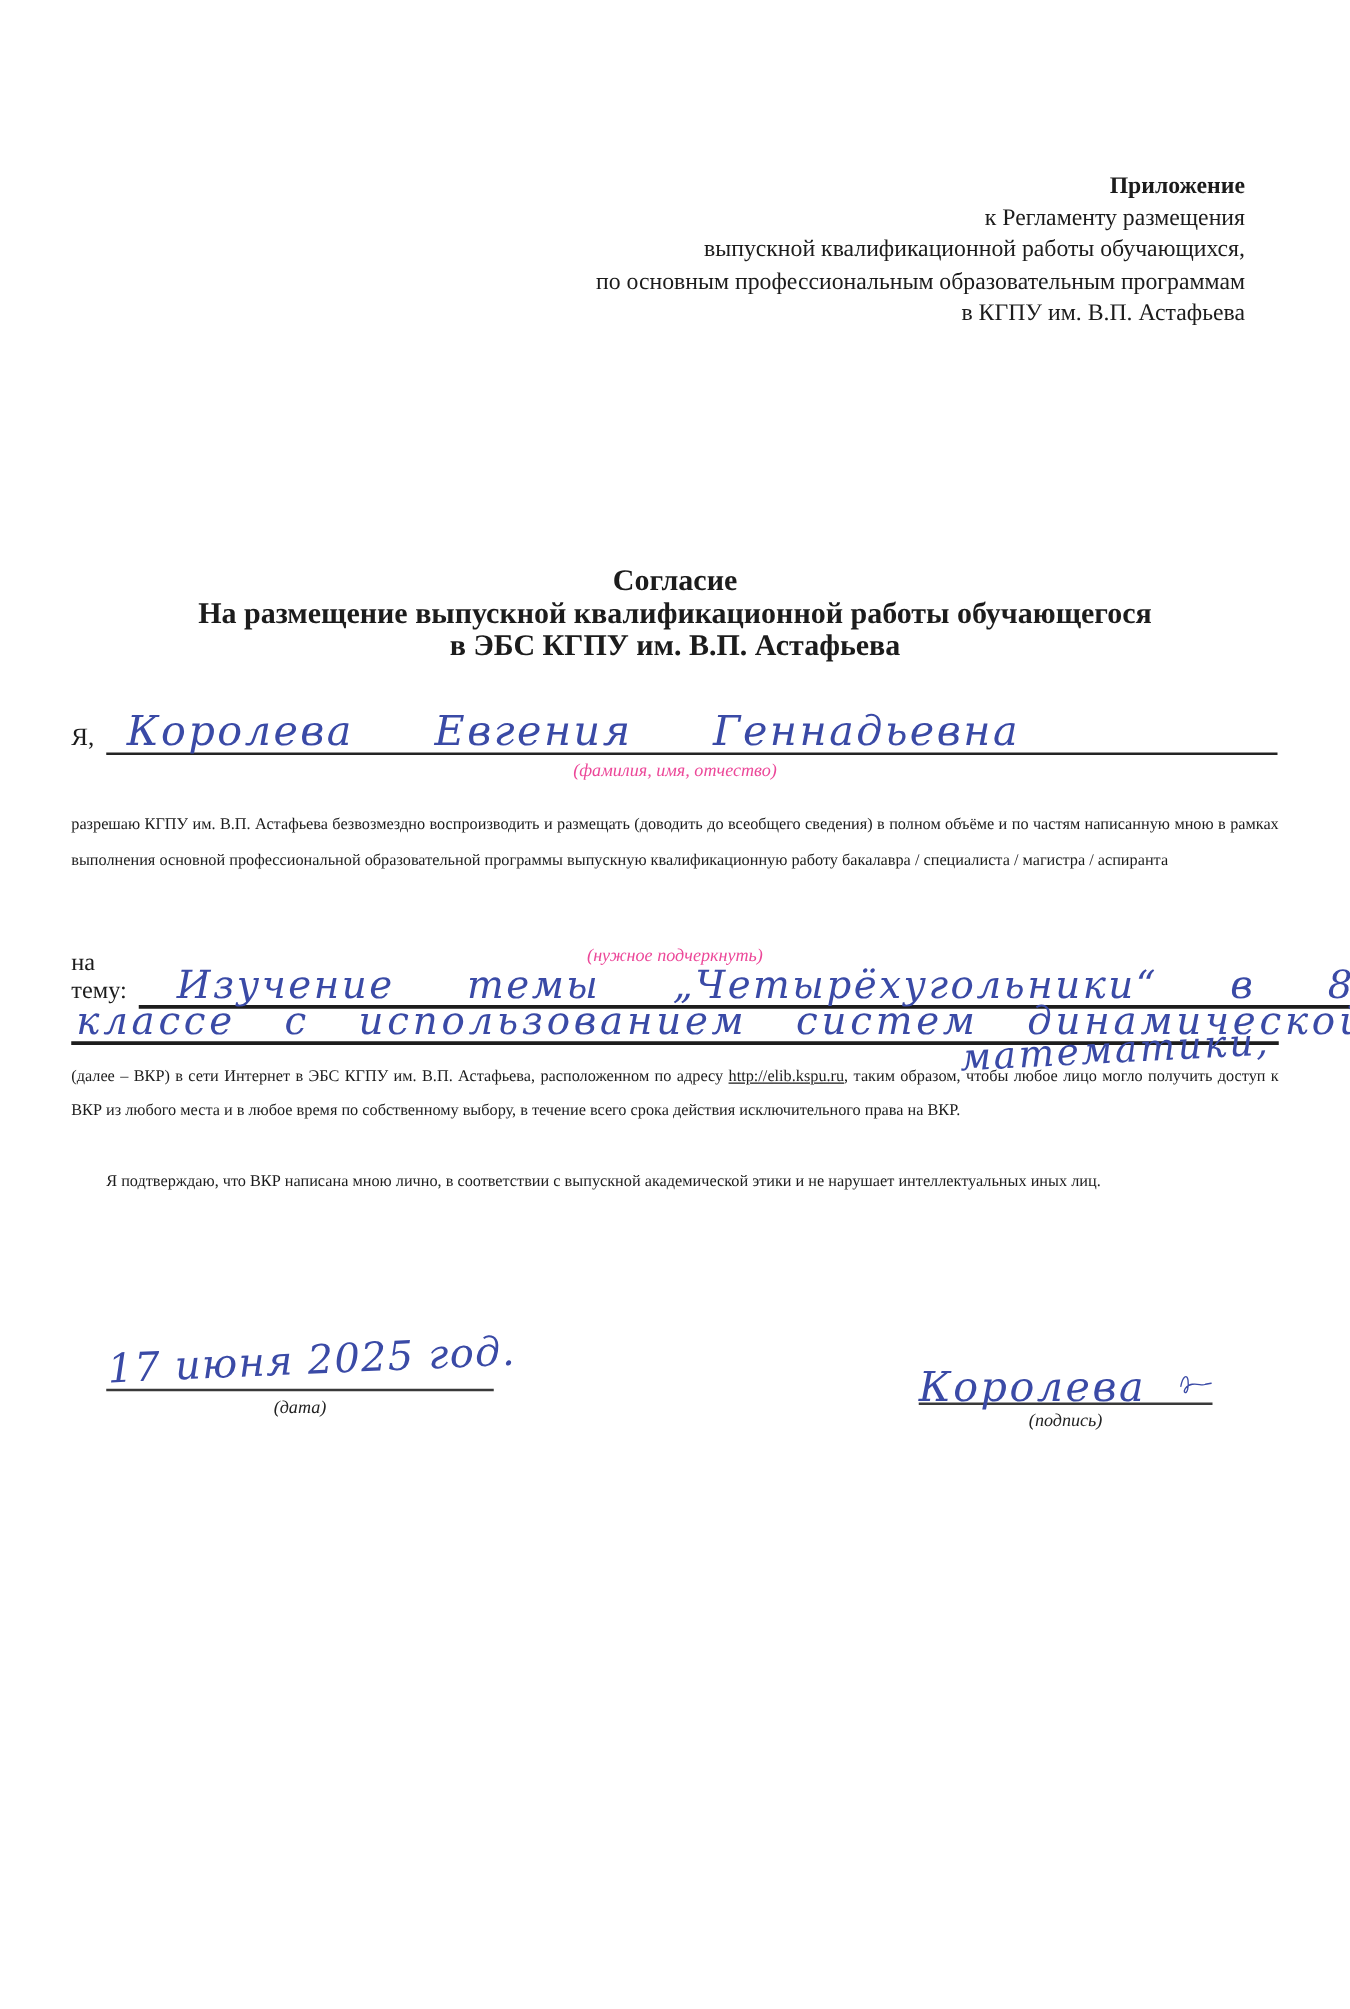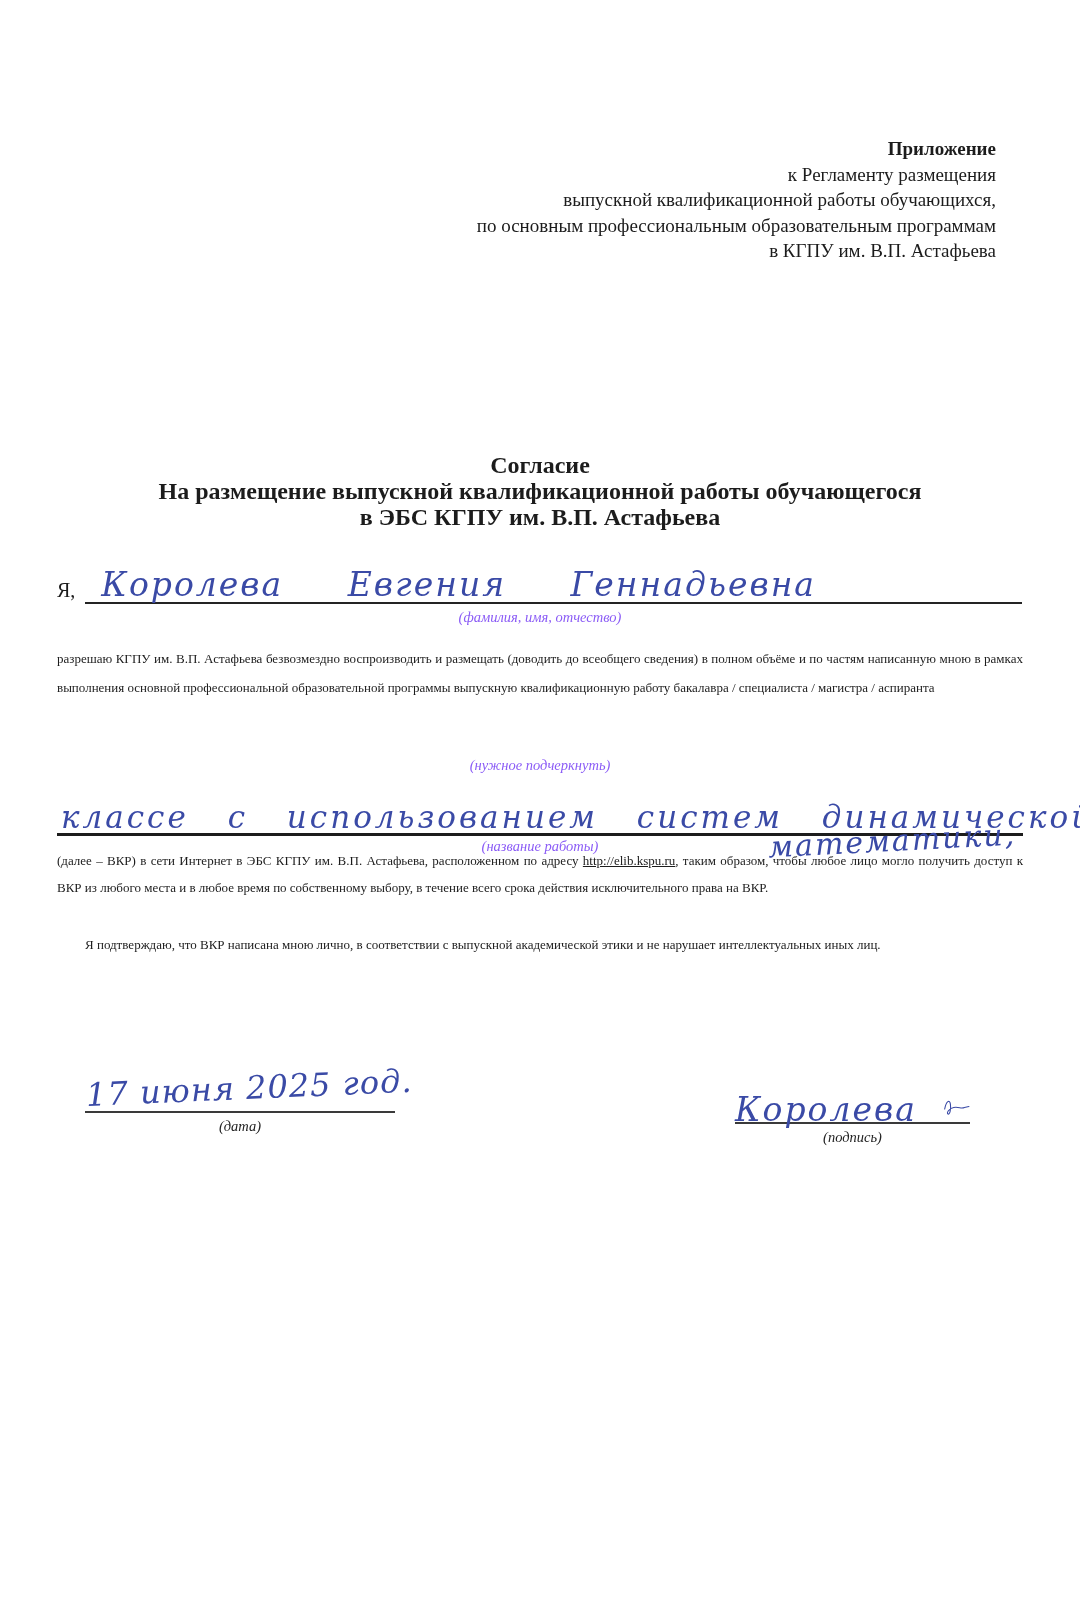--- a/index.html
+++ b/index.html
@@ -81,7 +81,7 @@
     text-align: center;
     font-style: italic;
     font-size: 14.5px;
-    color: #8b5cf6;
+    color: #ec4899;
   }
   
   .para {

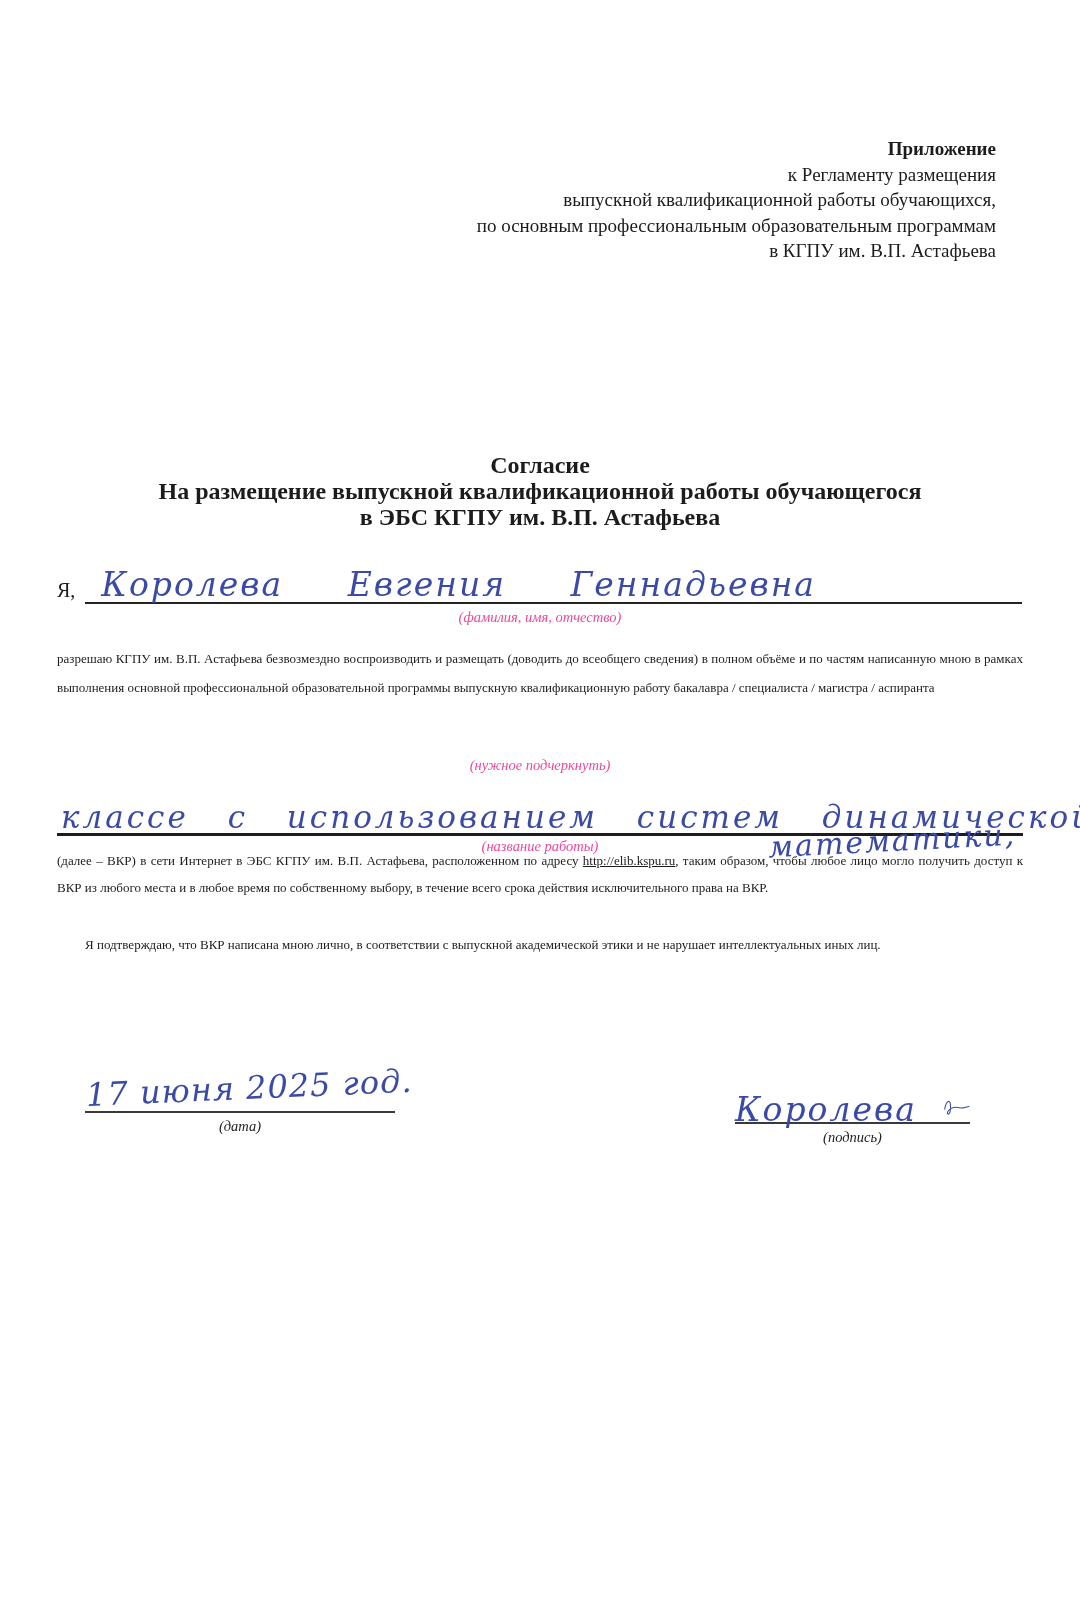--- a/index.html
+++ b/index.html
@@ -211,6 +211,10 @@
 
   <div class="caption" style="top:757px;">(нужное подчеркнуть)</div>
 
+  <div class="topic-row1">
+    <span class="topic-label">на тему:</span>
+    <span class="fill-line topic-line"><span class="hw hw-topic">Изучение темы „Четырёхугольники“ в 8</span></span>
+  </div>
 
   <div class="topic-row2"><span class="hw hw-topic2">классе с использованием систем динамической</span></div>
   <div class="caption" style="top:838px;">(название работы)</div>

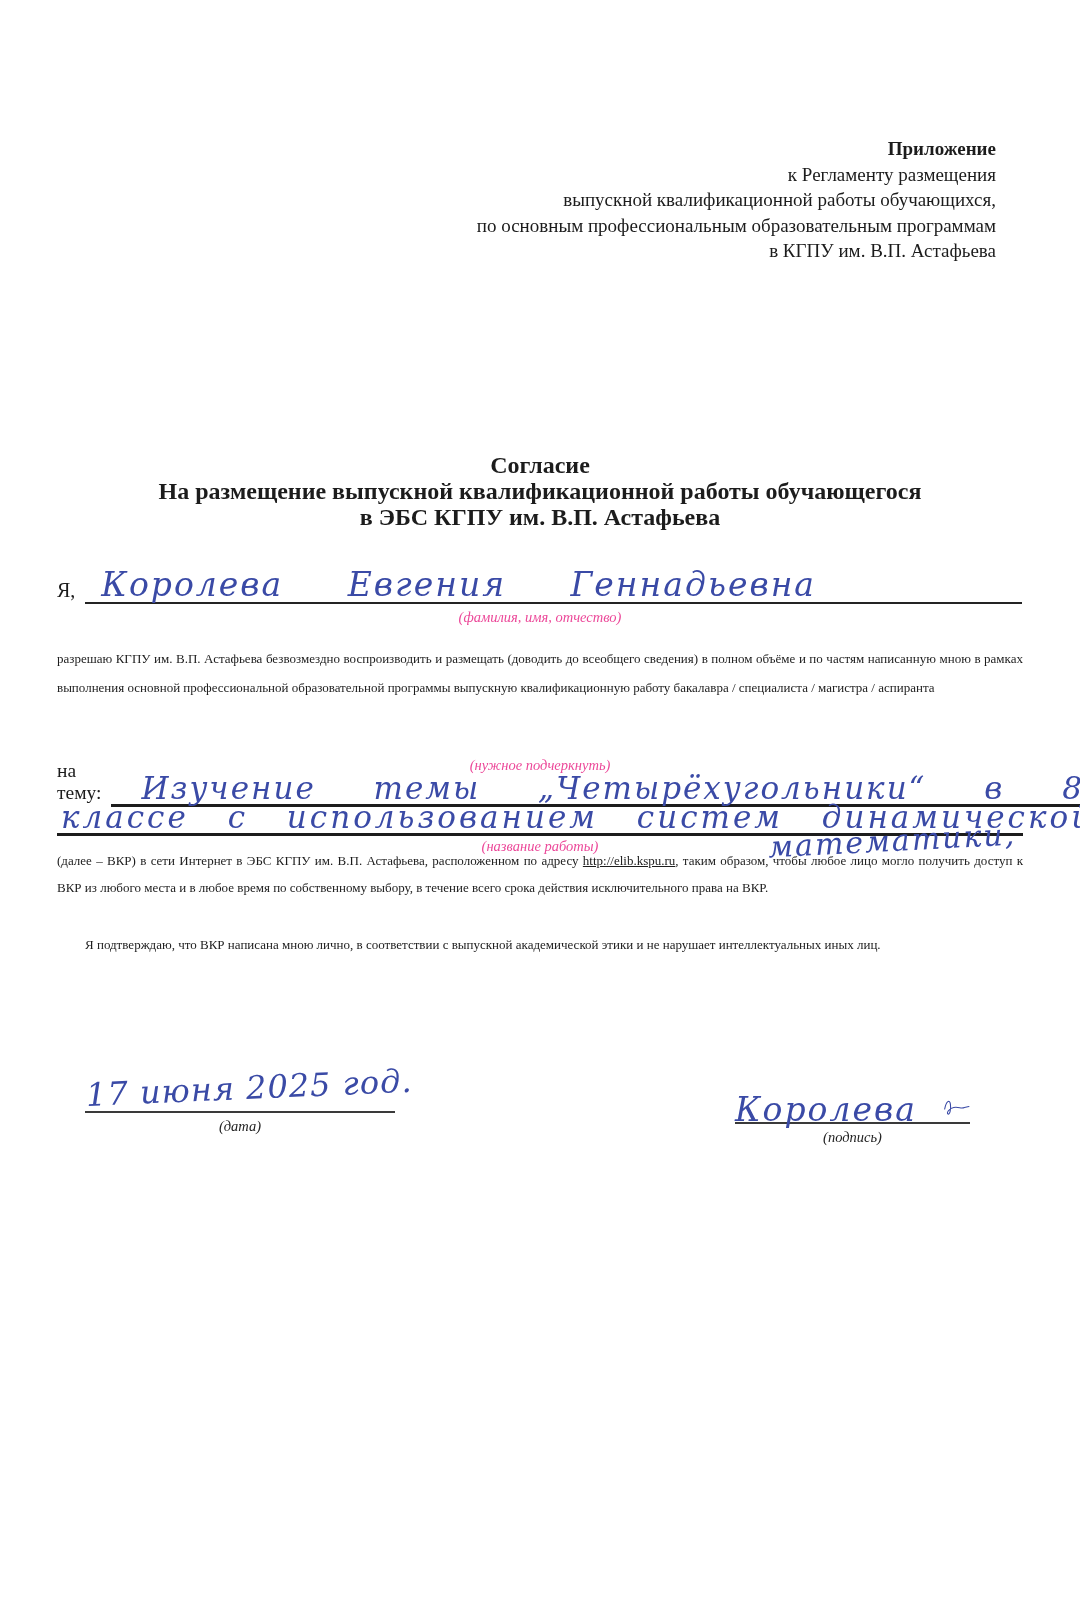--- a/index.html
+++ b/index.html
@@ -217,7 +217,6 @@
   </div>
 
   <div class="topic-row2"><span class="hw hw-topic2">классе с использованием систем динамической</span></div>
-  <div class="caption" style="top:838px;">(название работы)</div>
 
   <div class="hw hw-overflow">математики,</div>
 

